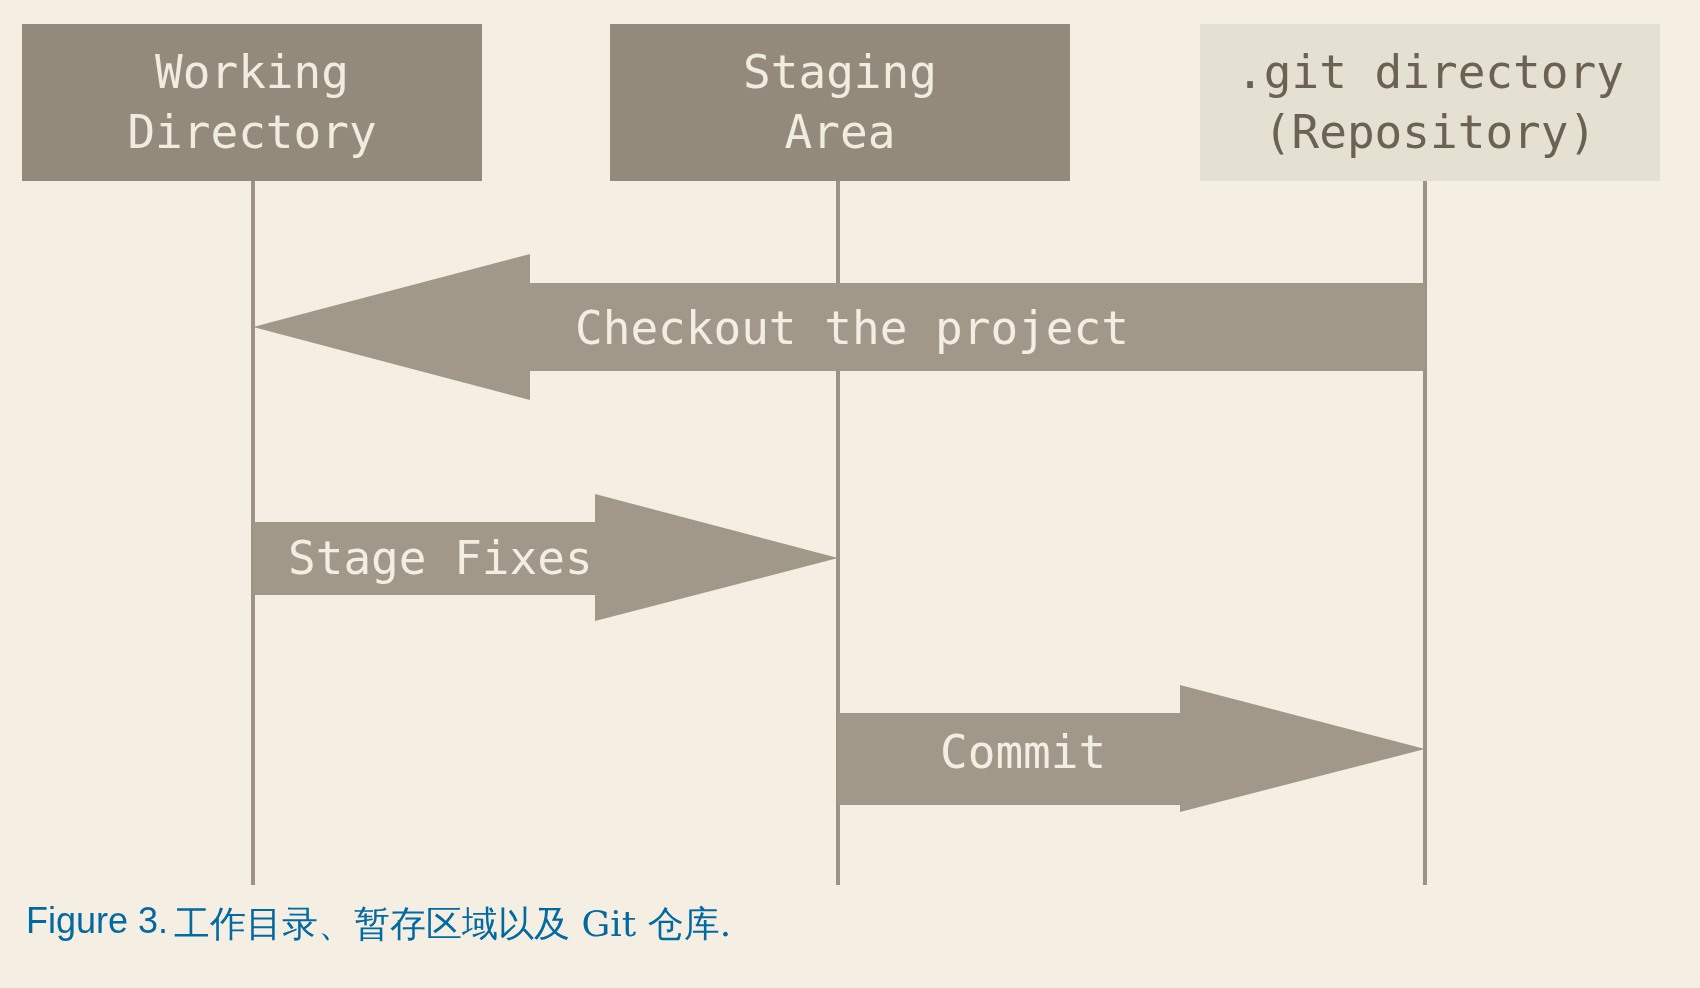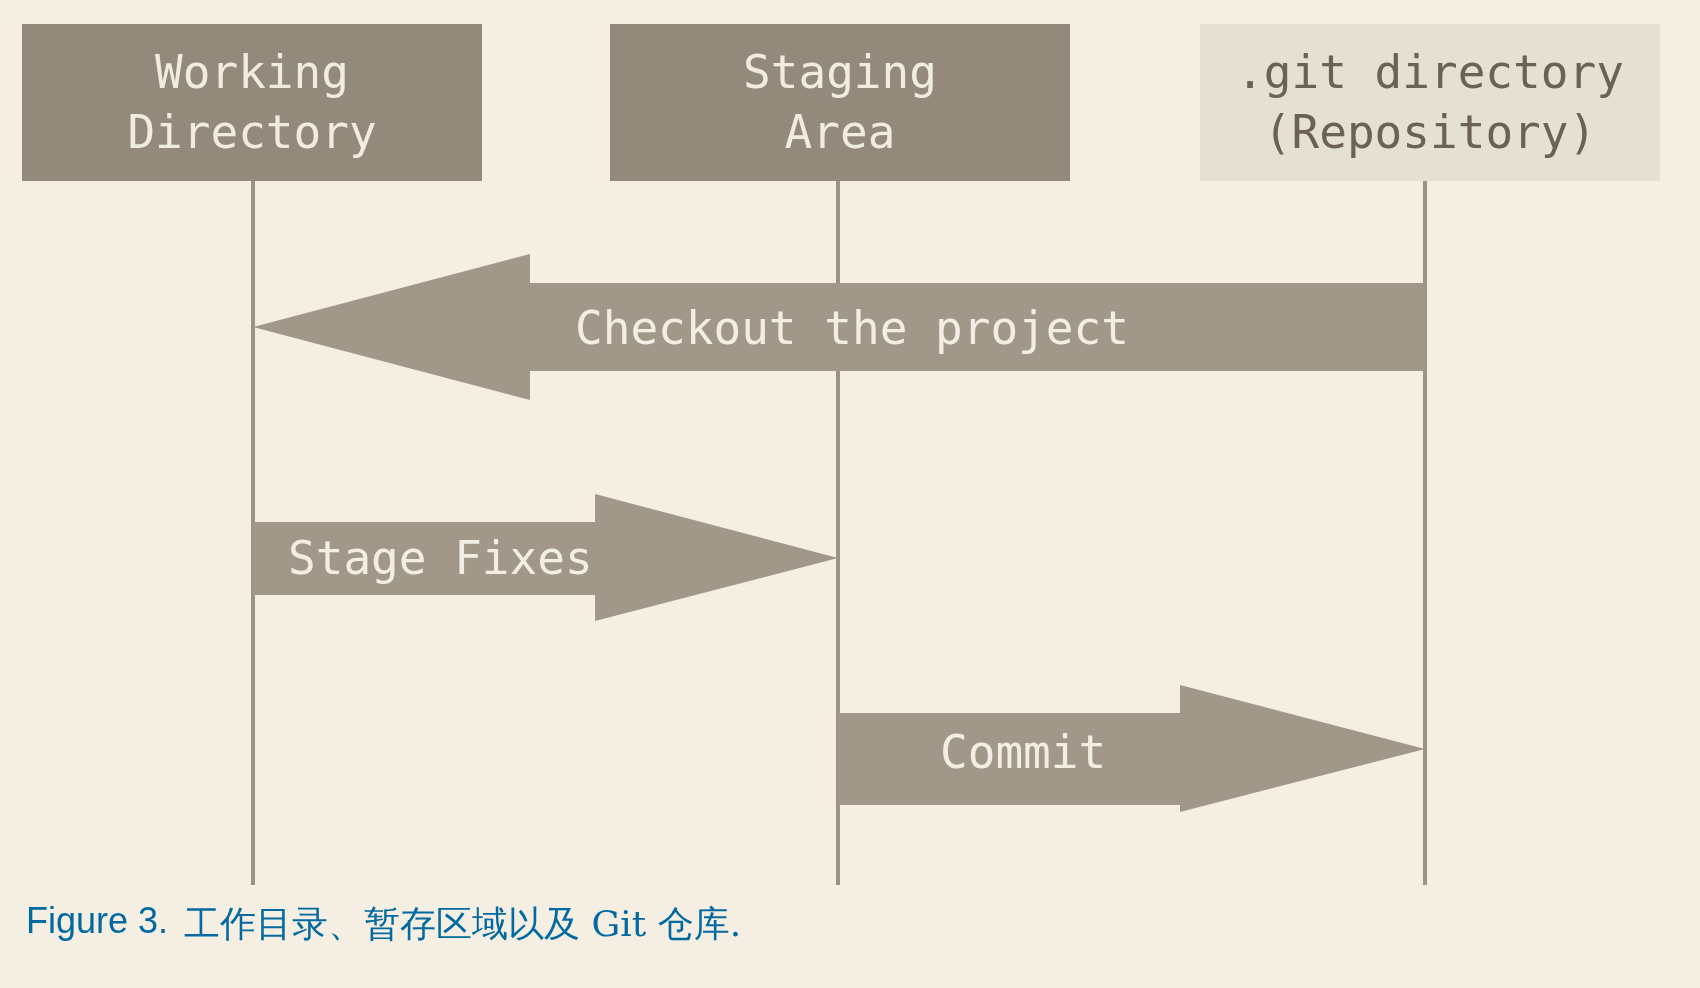--- a/index.html
+++ b/index.html
@@ -54,7 +54,7 @@
   }
   #caption .cap-zh {
     font-family: "DejaVu Serif", "Liberation Serif", serif;
-    margin-left: 16px;
+    margin-left: 6px;
   }
 </style>
 </head>

